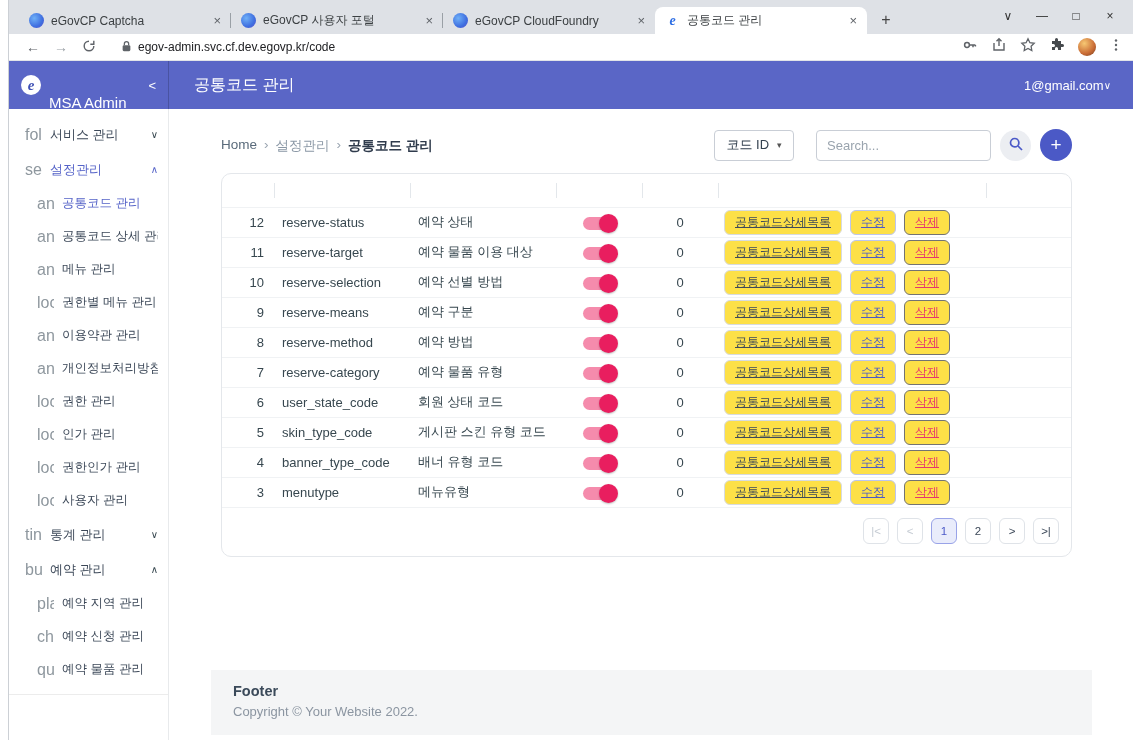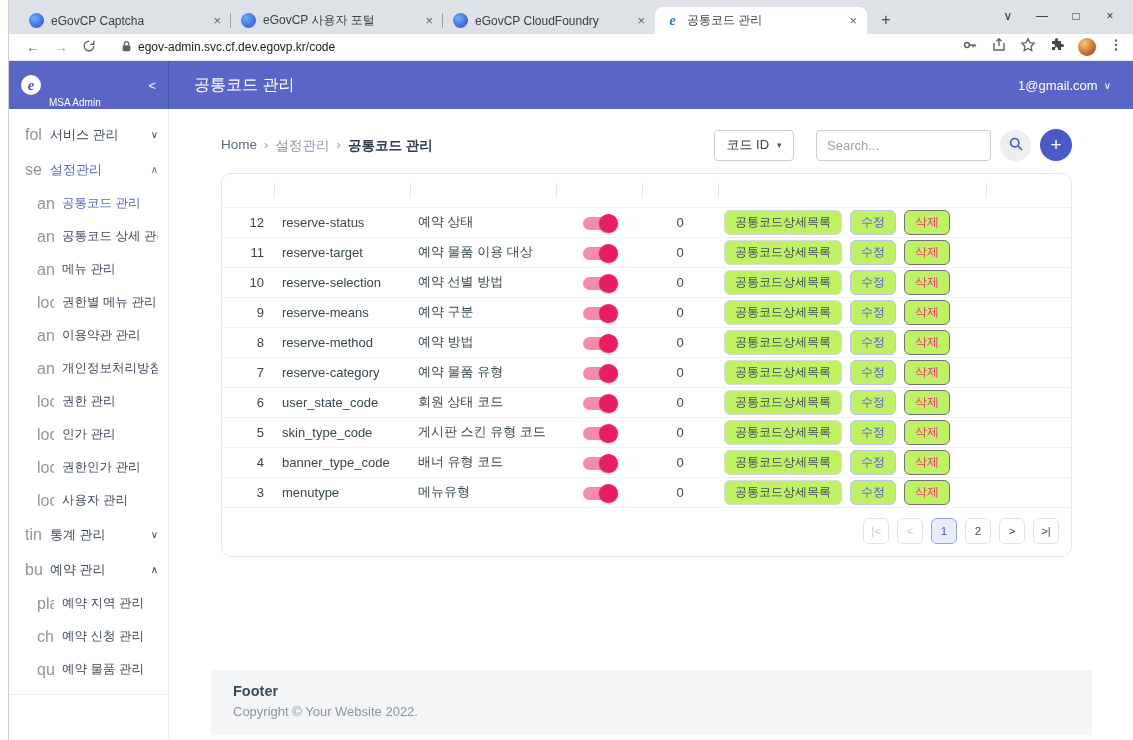--- a/index.html
+++ b/index.html
@@ -41,7 +41,7 @@
   .brand-name { font-size:10px;margin-top:35px; }
   .collapse { margin-left:auto; font-size:13px; }
   .page-title { font-size:16px; font-weight:500; margin-left:25px; }
-  .user-menu { margin-left:auto; margin-right:22px; font-size:13px; display:flex; gap:6px; align-items:center; }
+  .user-menu { margin-left:auto; margin-right:22px; font-size:13px; display:flex; gap:0; align-items:center; }
 
   
   .app-body { flex:1; display:flex; min-height:0; }

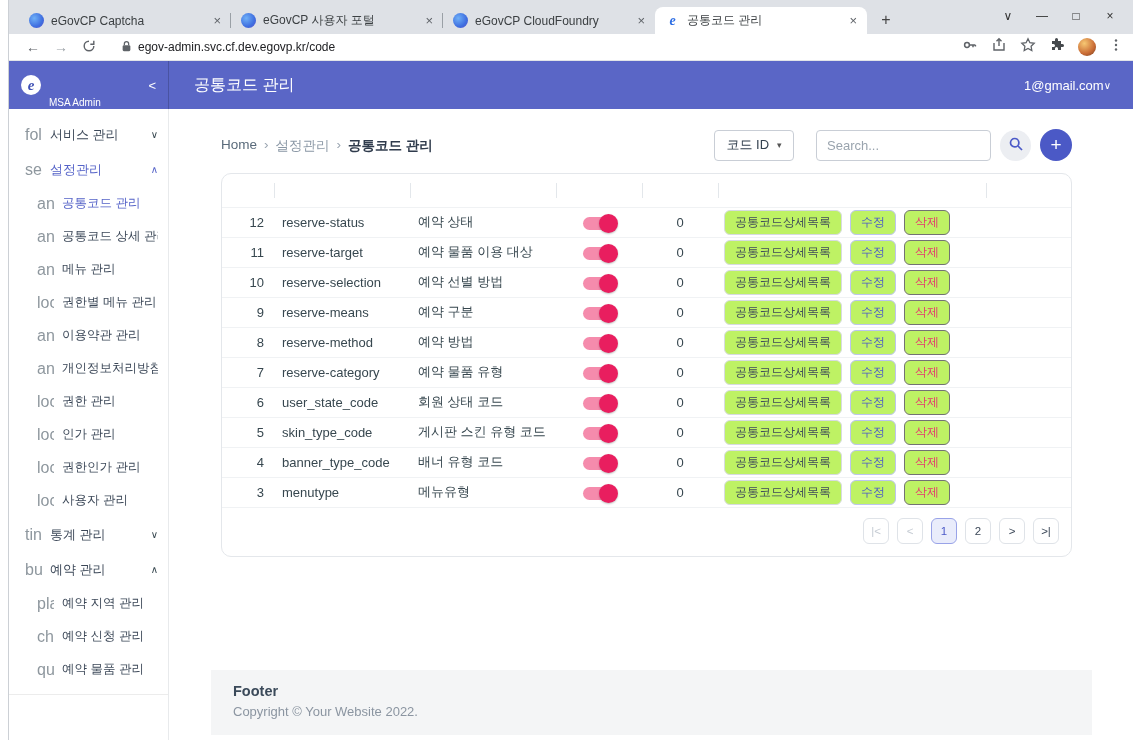--- a/index.html
+++ b/index.html
@@ -38,7 +38,7 @@
   .brand { width:160px; height:100%; display:flex; align-items:center; padding:0 12px; gap:8px; border-right:1px solid rgba(0,0,0,.18); }
   .logo { width:20px; height:20px; border-radius:50%; background:#fff; color:#3f51b5; font-family:"Liberation Serif",serif;
     font-style:italic; font-weight:bold; font-size:15px; display:flex; align-items:center; justify-content:center; }
-  .brand-name { font-size:10px;margin-top:35px; }
+  .brand-name { font-size:15px;margin-top:35px; }
   .collapse { margin-left:auto; font-size:13px; }
   .page-title { font-size:16px; font-weight:500; margin-left:25px; }
   .user-menu { margin-left:auto; margin-right:22px; font-size:13px; display:flex; gap:0; align-items:center; }

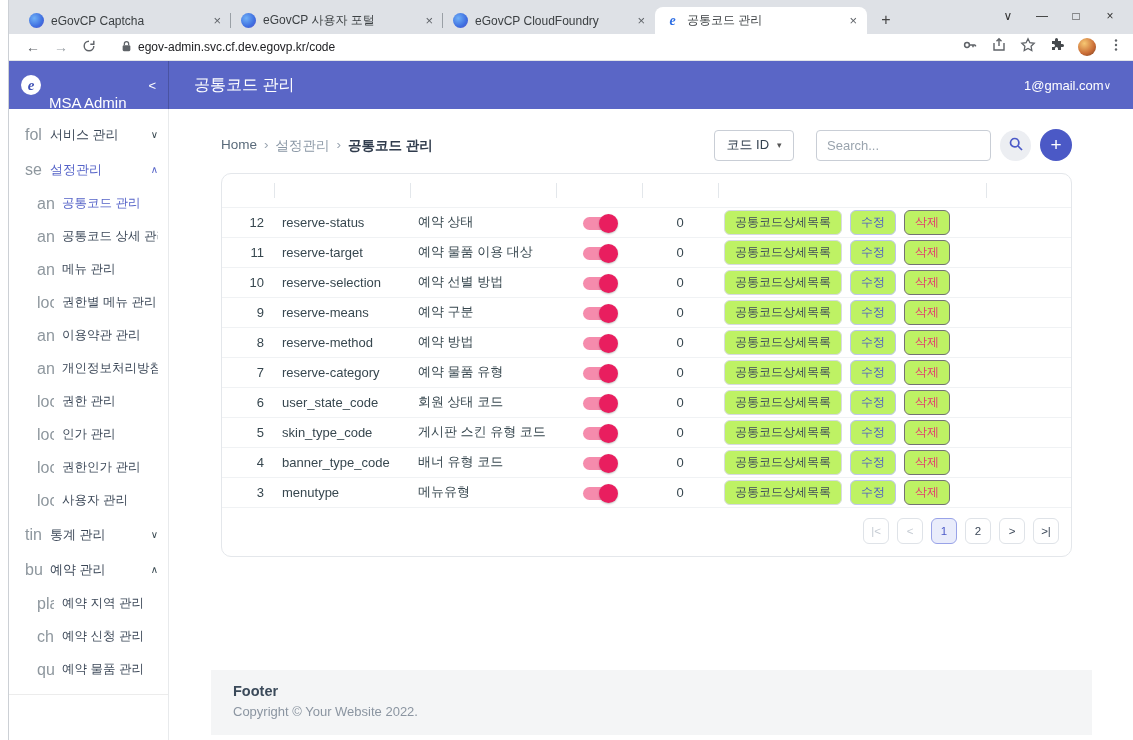--- a/index.html
+++ b/index.html
@@ -91,7 +91,7 @@
   .c-actions { padding-left:6px; }
   .c-actions { display:flex; align-items:center; gap:8px; height:30px; border-top:none; }
   tbody tr td.c-actions { border-top:1px solid #f0f2f4; }
-  .btn { height:25px; border-radius:6px; background:#bef264; font-size:12px; font-family:inherit; padding:0 10px; }
+  .btn { height:25px; border-radius:6px; background:#fde047; font-size:12px; font-family:inherit; padding:0 10px;text-decoration:underline; }
   .btn-detail { border:1px solid #d7dbe0; color:#3f4a5a; }
   .btn-edit { border:1px solid #bcc5ef; color:#4c5ac8; min-width:42px; }
   .btn-del { border:1px solid #737373; color:#e5356e; min-width:42px; }

